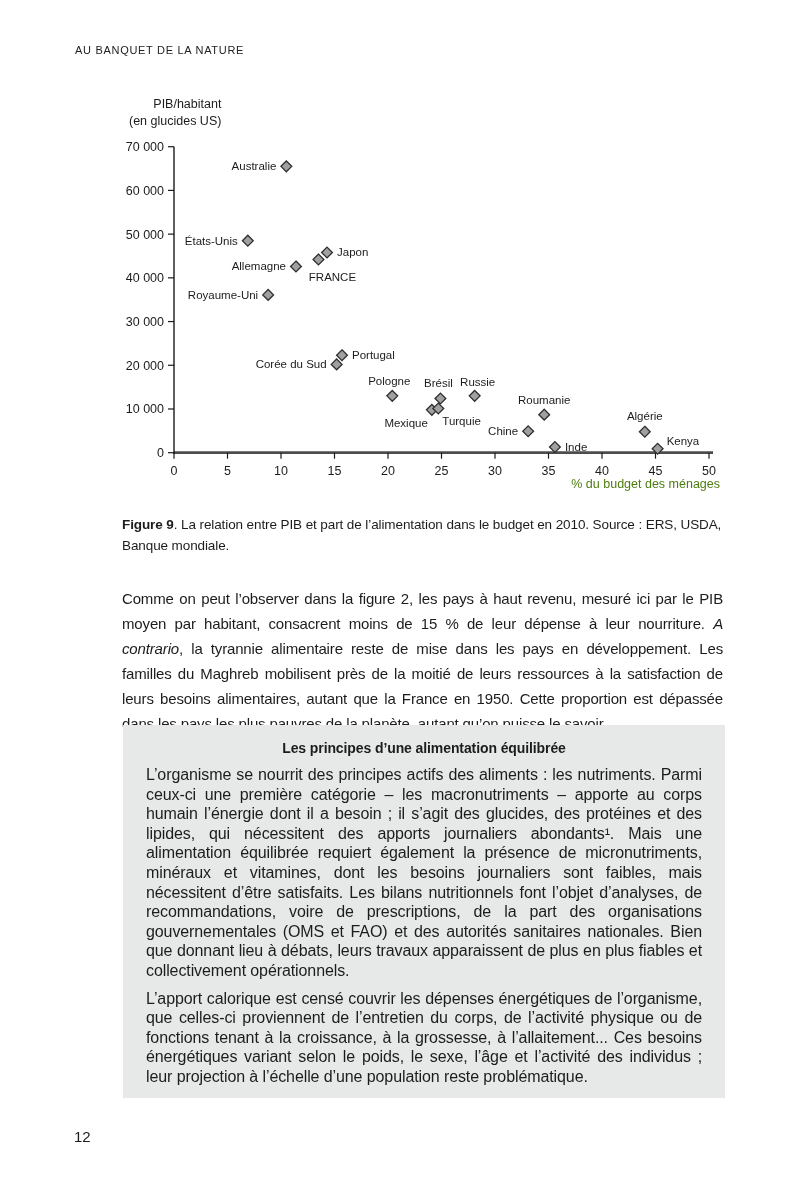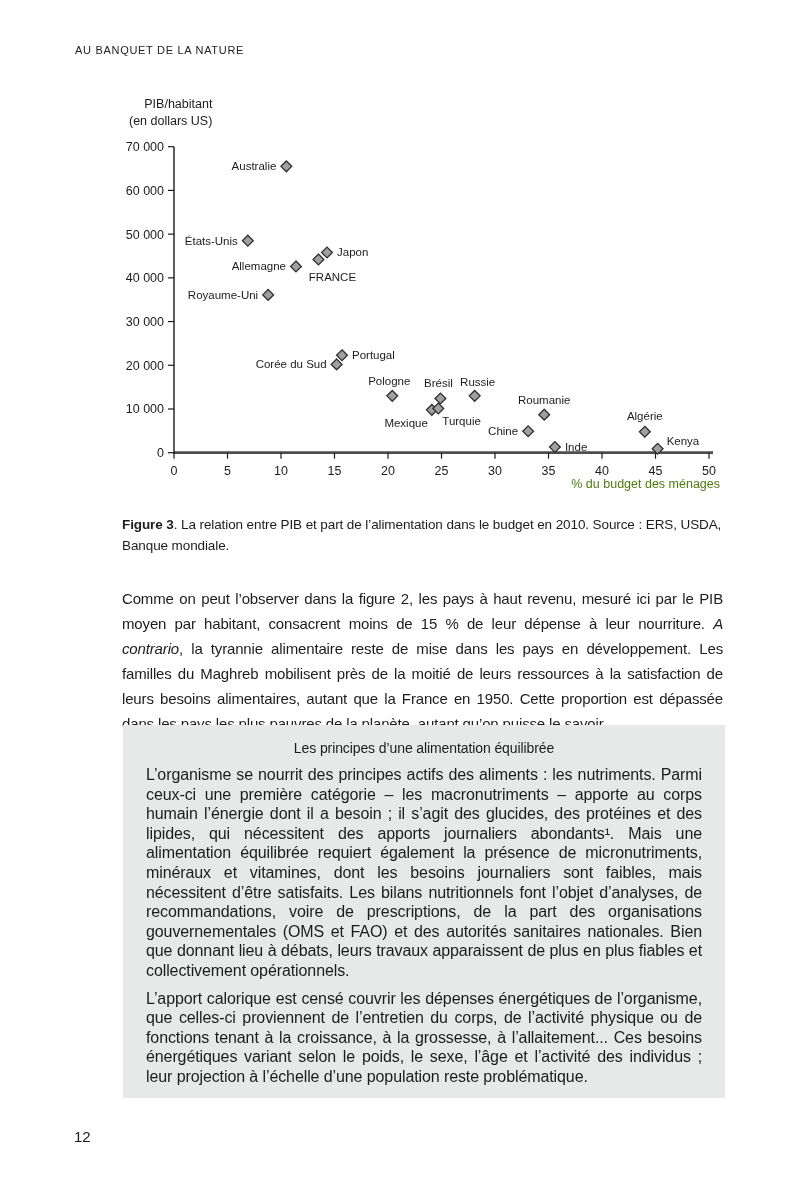--- a/index.html
+++ b/index.html
@@ -134,7 +134,7 @@
       </svg>
     <div class="y-axis-title">
       <div>PIB/habitant</div>
-      <div>(en dollars US)</div>
+      <div>(en glucides US)</div>
     </div>
     <div class="x-axis-label">% du budget des ménages</div>
   </div>

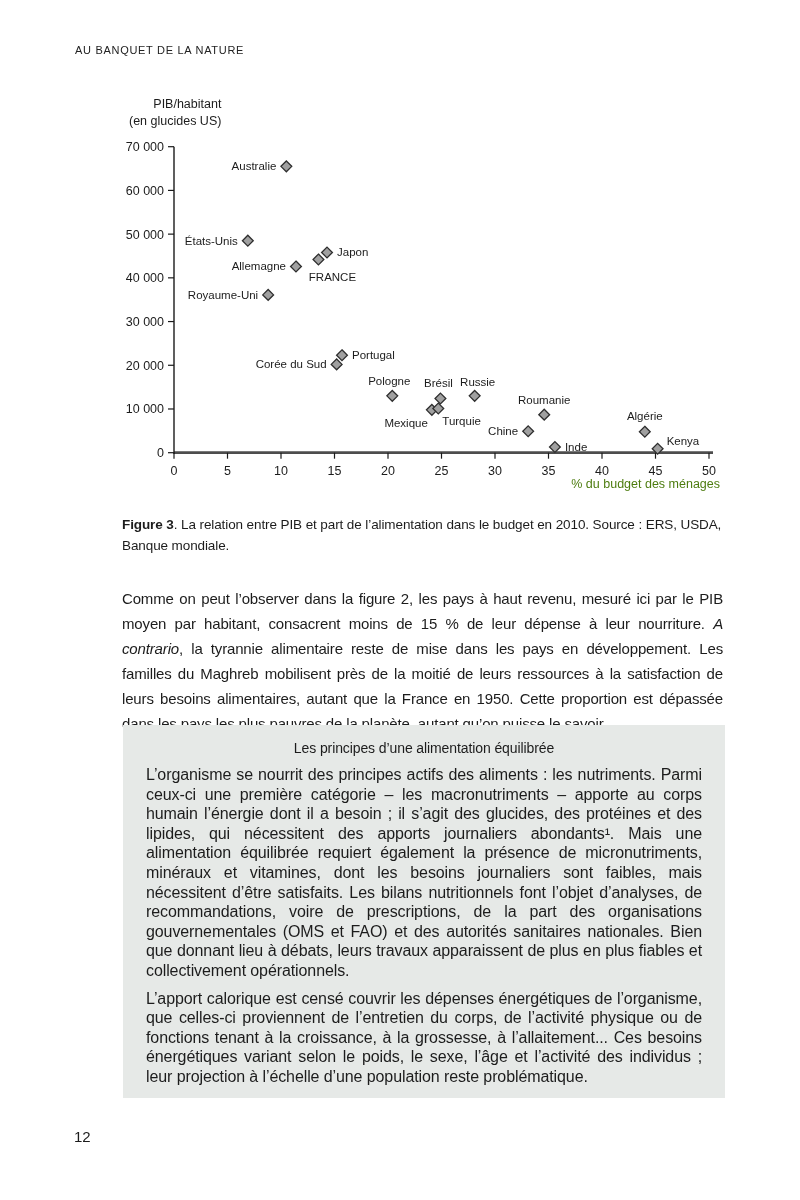--- a/index.html
+++ b/index.html
@@ -139,7 +139,7 @@
     <div class="x-axis-label">% du budget des ménages</div>
   </div>
 
-  <p class="figure-caption"><b>Figure 3</b><span>. La relation entre PIB et part de l’alimentation dans le budget en 2010. Source : ERS, USDA, Banque mondiale.</span></p>
+  <p class="figure-caption"><b>Figure 9</b><span>. La relation entre PIB et part de l’alimentation dans le budget en 2010. Source : ERS, USDA, Banque mondiale.</span></p>
 
   <p class="body-par"><span>Comme on peut l’observer dans la figure 2, les pays à haut revenu, mesuré ici par le PIB moyen par habitant, consacrent moins de 15 % de leur dépense à leur nourriture. </span><span class="it">A contrario</span><span>, la tyrannie alimentaire reste de mise dans les pays en développement. Les familles du Maghreb mobilisent près de la moitié de leurs ressources à la satisfaction de leurs besoins alimentaires, autant que la France en 1950. Cette proportion est dépassée dans les pays les plus pauvres de la planète, autant qu’on puisse le savoir.</span></p>
 

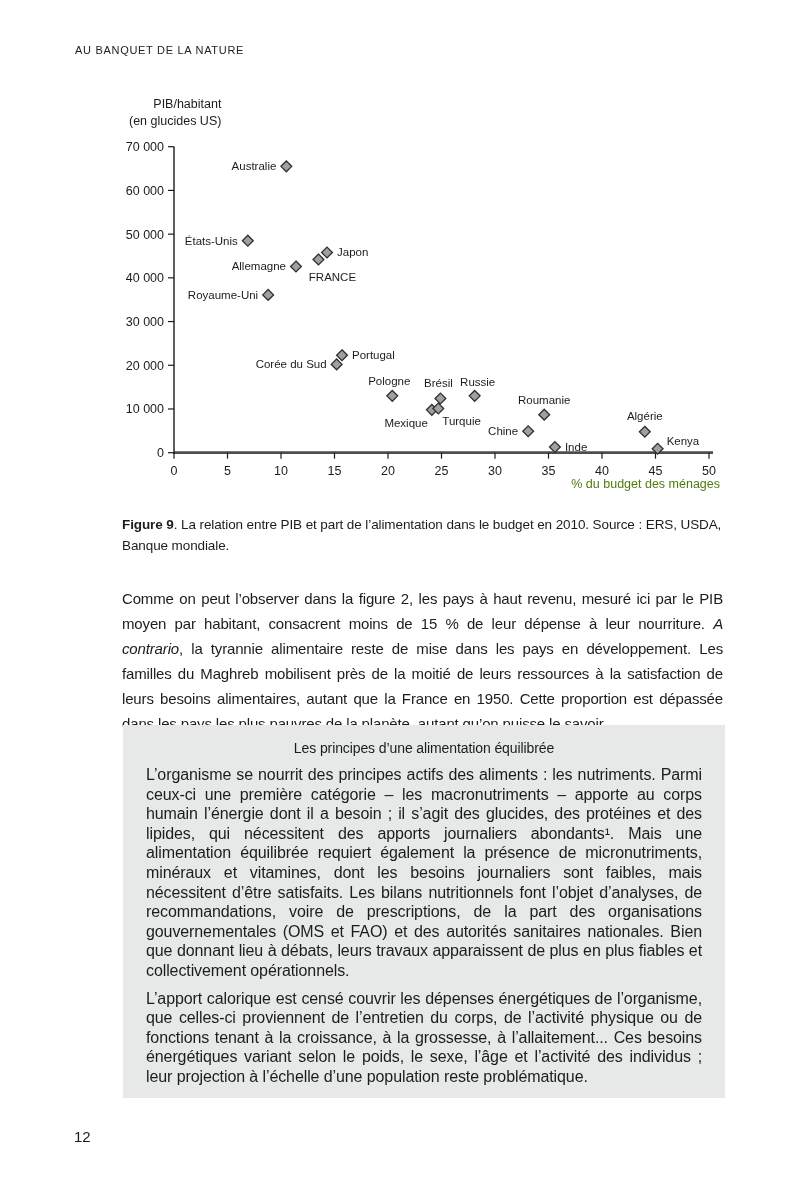--- a/index.html
+++ b/index.html
@@ -36,7 +36,7 @@
     background:#e6e9e7; box-sizing:border-box; padding:15px 23px 0 23px; overflow:hidden;
   }
   .info-box h3 {
-    margin:0 0 9px 0; text-align:center; font-size:14px; font-weight:400; letter-spacing:-0.1px;
+    margin:0 0 9px 0; text-align:center; font-size:14px; font-weight:700; letter-spacing:-0.1px;
   }
   .info-box p {
     margin:0; font-size:16px; line-height:19.6px; text-align:justify; letter-spacing:-0.1px;

